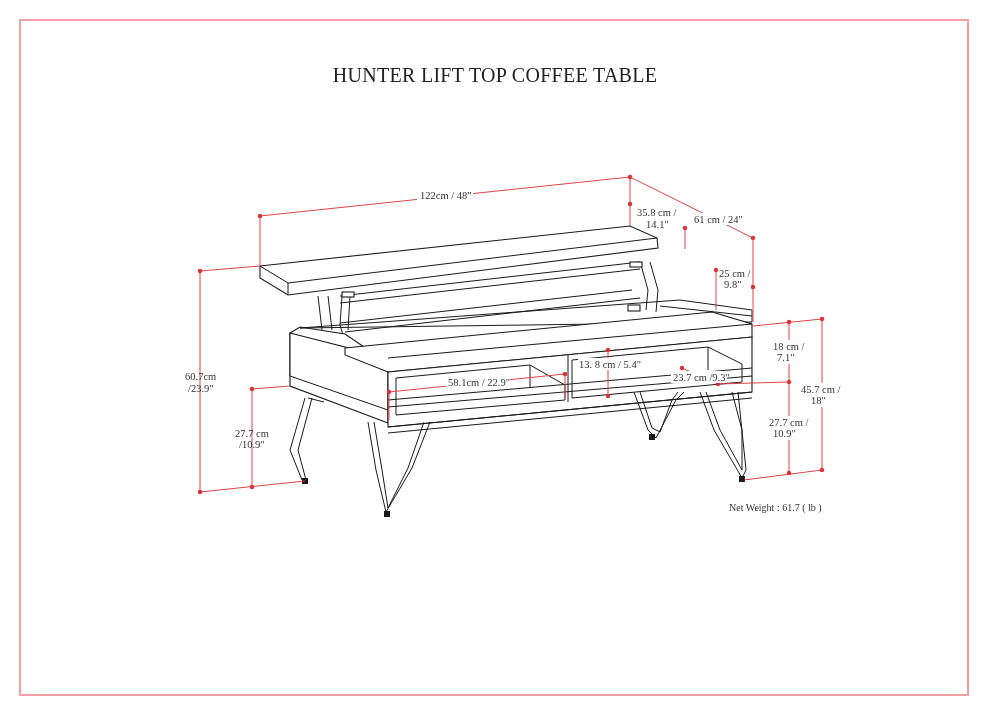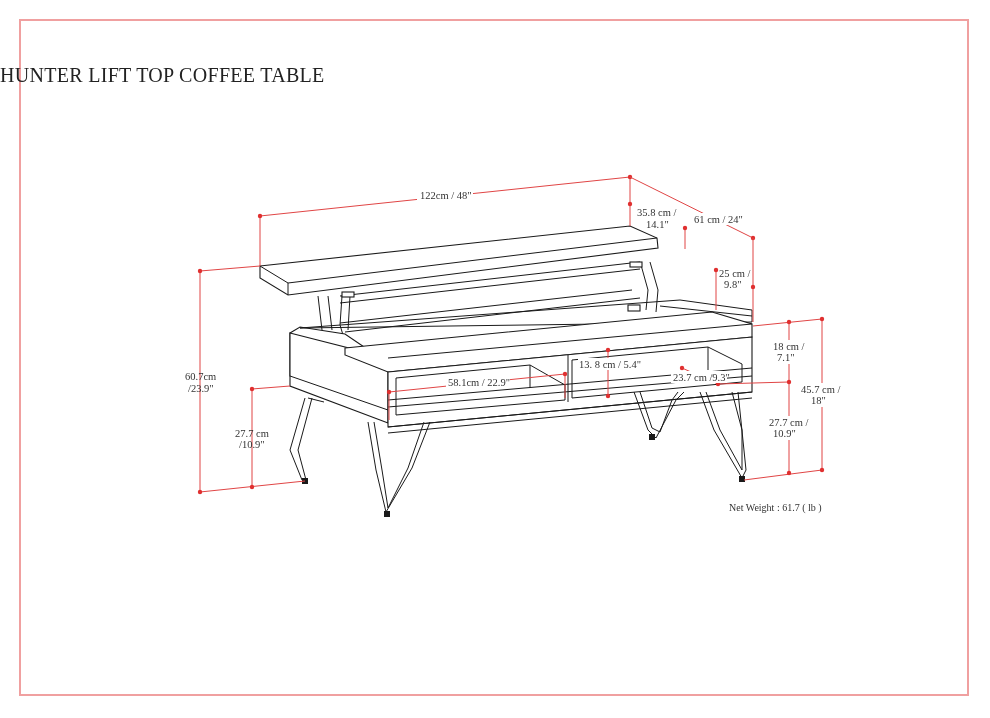--- a/index.html
+++ b/index.html
@@ -5,7 +5,7 @@
   html,body{margin:0;padding:0;background:#ffffff;}
   body{width:990px;height:718px;position:relative;overflow:hidden;font-family:"Liberation Serif","DejaVu Serif",serif;}
   .frame{position:absolute;left:19px;top:19px;width:950px;height:677px;border:2px solid #f0a0a0;box-sizing:border-box;}
-  .title{position:absolute;left:0;width:990px;top:64px;font-size:20px;color:#222;letter-spacing:0.3px;}
+  .title{position:absolute;left:0;width:990px;top:64px;text-align:center;font-size:20px;color:#222;letter-spacing:0.3px;}
   svg{position:absolute;left:0;top:0;}
   .lbl{font-family:"Liberation Serif","DejaVu Serif",serif;font-size:10.5px;fill:#333;}
   .dim{stroke:#e04545;stroke-width:1;fill:none;}

